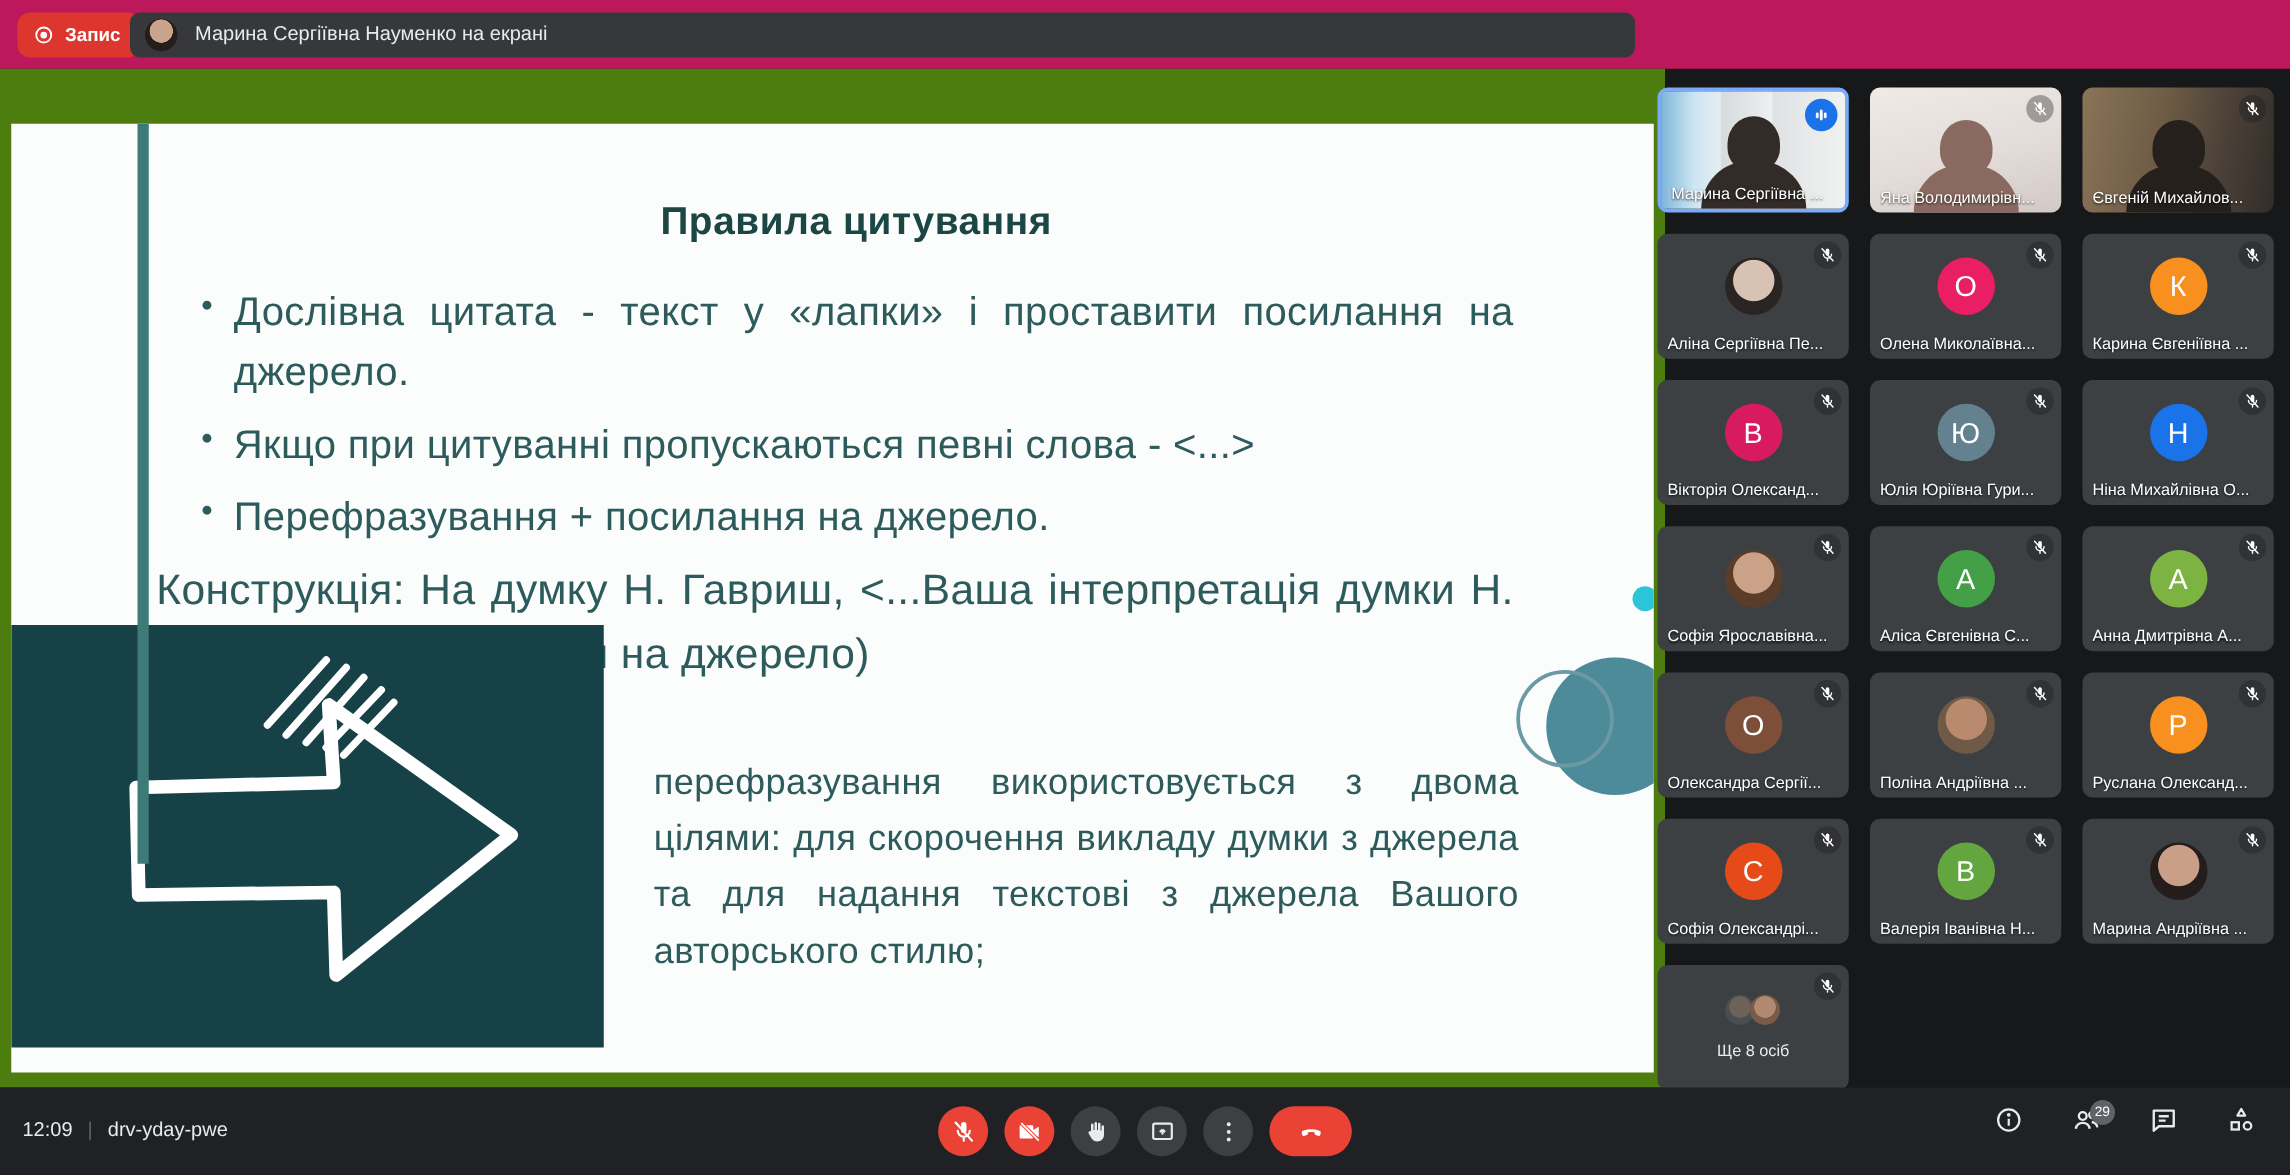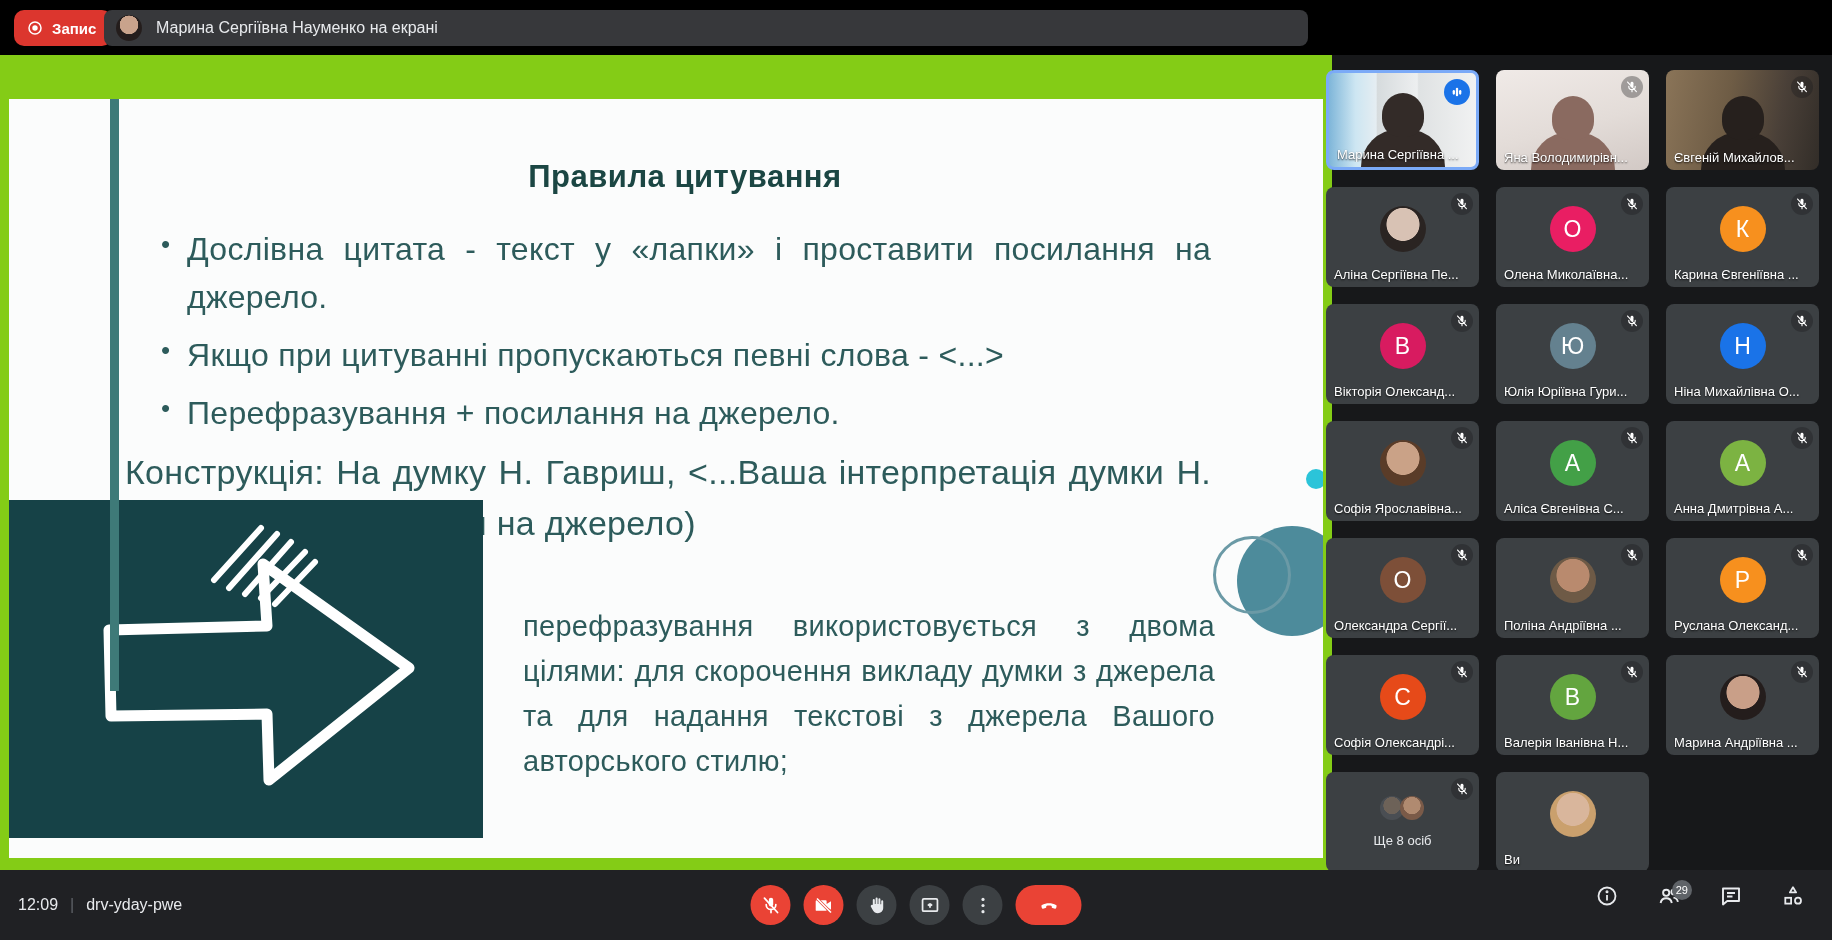--- a/index.html
+++ b/index.html
@@ -7,7 +7,7 @@
               font-family:"Liberation Sans","DejaVu Sans",sans-serif; }
 
   
-  .topbar { position:absolute; left:0; top:0; width:1832px; height:55px; background:#000000; }
+  .topbar { position:absolute; left:0; top:0; width:1832px; height:55px; background:#be185d; }
   .record-badge { position:absolute; left:14px; top:10px; height:36px; padding:0 16px 0 12px;
                   background:#dc362e; border-radius:10px; display:flex; align-items:center; gap:8px;
                   color:#fff; font-size:15px; font-weight:bold; }

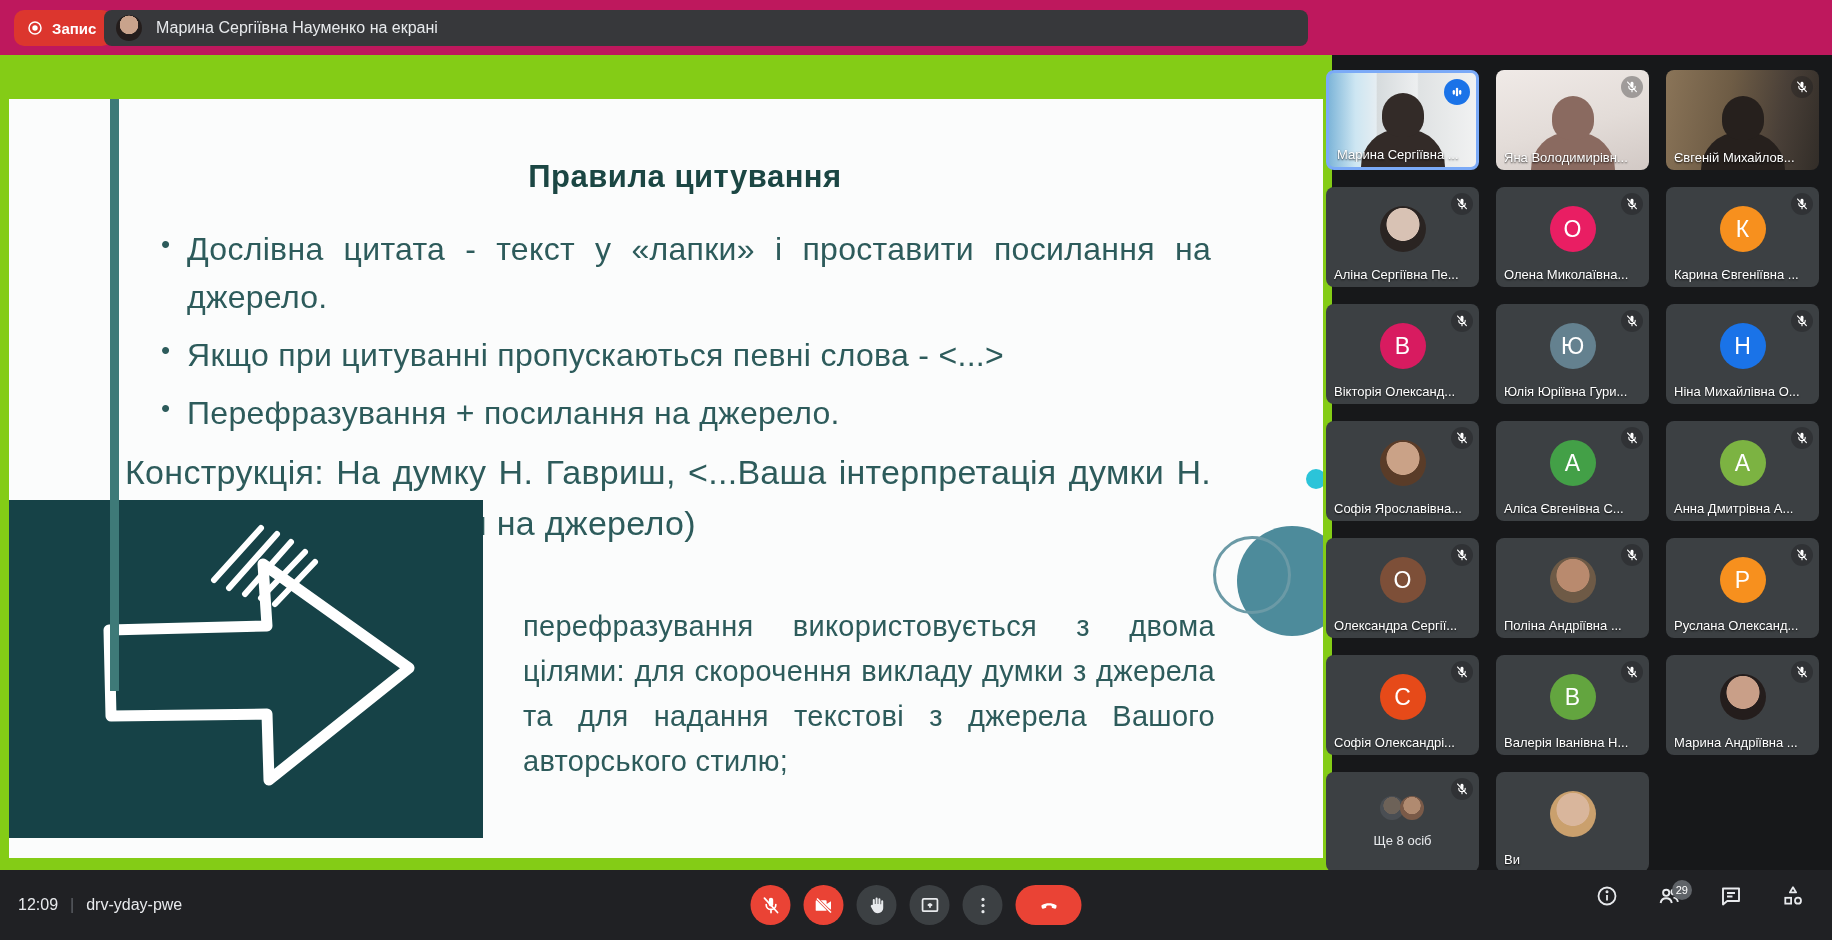--- a/index.html
+++ b/index.html
@@ -20,7 +20,7 @@
   .pill-text { color:#e8eaed; font-size:16px; white-space:nowrap; }
 
   
-  .stage { position:absolute; left:0; top:55px; width:1332px; height:815px; background:#84cc16; }
+  .stage { position:absolute; left:0; top:55px; width:1332px; height:815px; background:#4d7c0f; }
   .slide { position:absolute; left:9px; top:44px; width:1314px; height:759px; background:#fbfcfc;
            overflow:hidden; }
   .vline { position:absolute; left:101px; top:0; width:9px; height:592px; background:#3e7a78; z-index:3; }

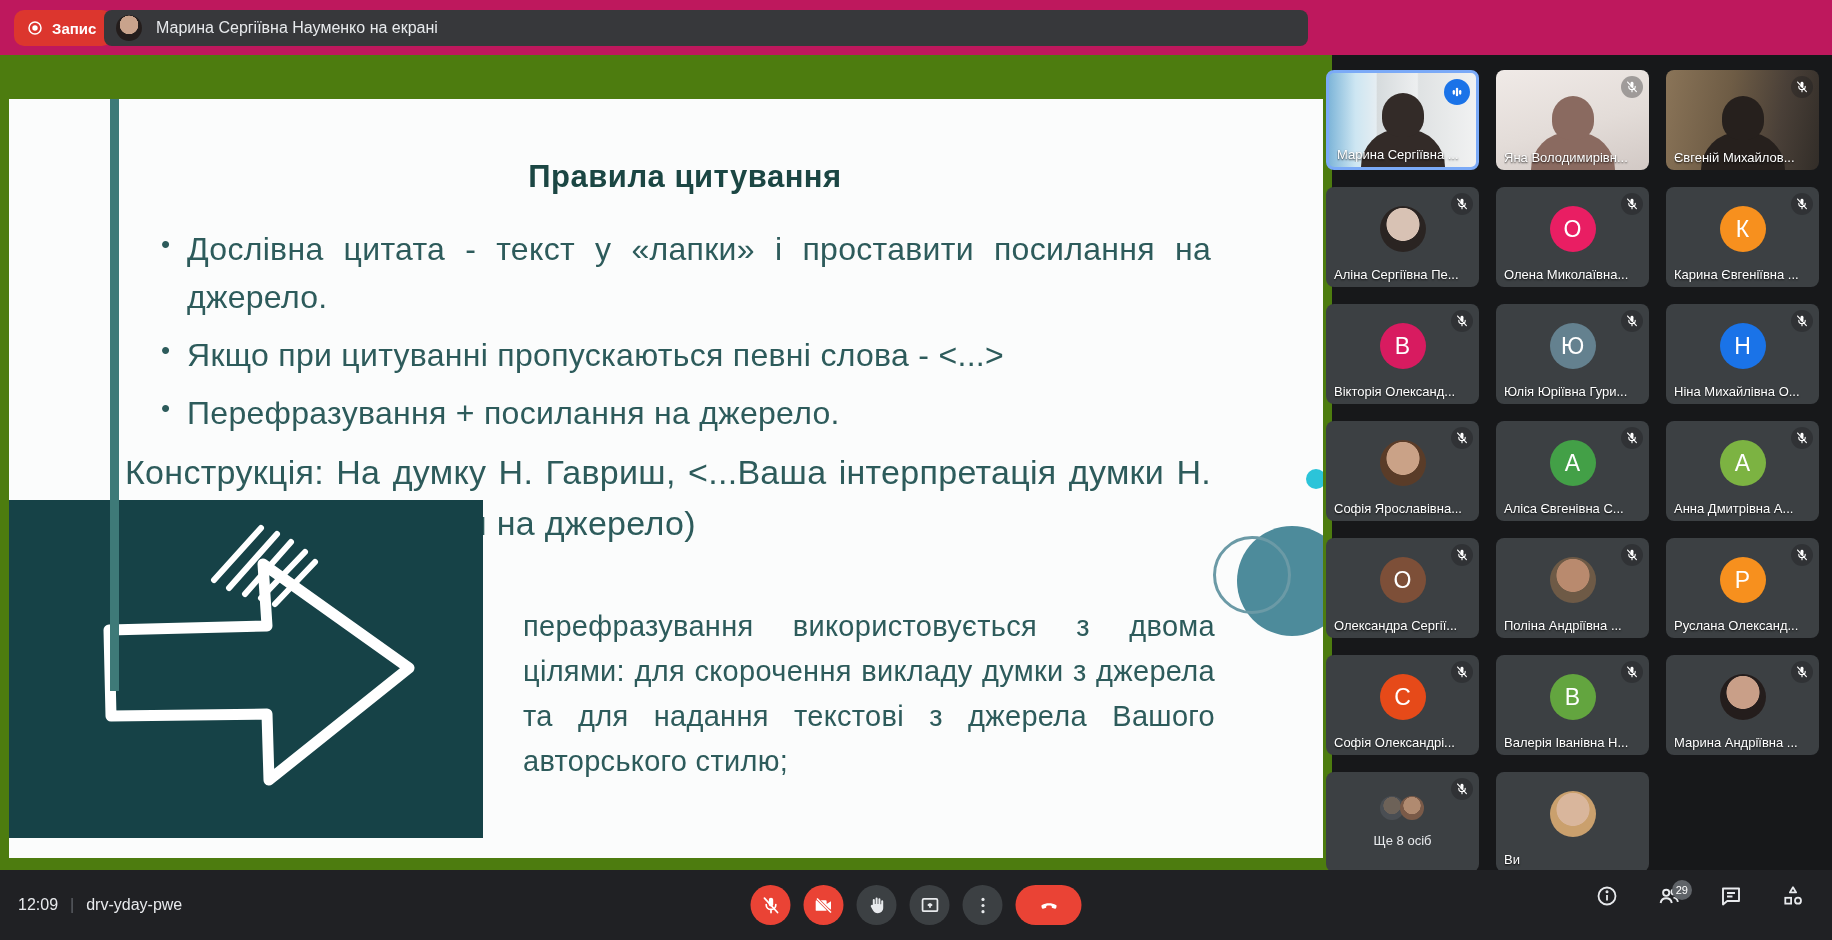--- a/index.html
+++ b/index.html
@@ -393,12 +393,6 @@
       </span>
       <div class="ovl-label">Ще 8 осіб</div>
     </div>
-    <div class="tile">
-      <div class="avatar-wrap">
-                <div class="photo-avatar" style="background:radial-gradient(circle at 50% 40%, #d9b69c 0 45%, #caa06d 47%)"></div>
-              </div>
-      <div class="tile-label">Ви</div>
-    </div>
   </div>
 
 <div class="bottombar">

